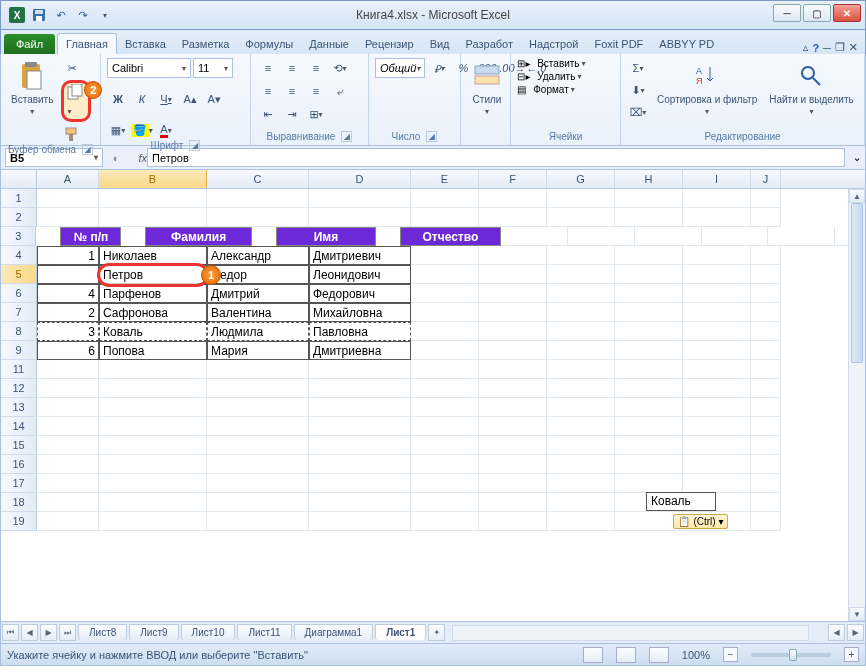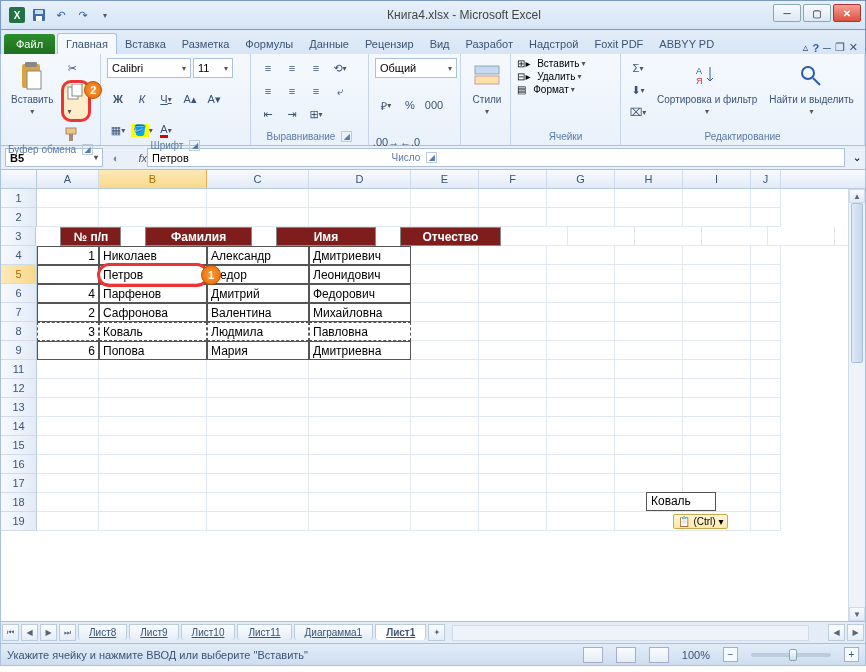--- a/index.html
+++ b/index.html
@@ -9,7 +9,7 @@
 .titlebar { height: 30px; background: linear-gradient(#e8f0fb, #d6e5f5); border: 1px solid #7a9ac5; display: flex; align-items: center; position: relative; }
 .qat { display: flex; align-items: center; gap: 2px; padding-left: 6px; }
 .qat-icon { width: 20px; height: 20px; display: flex; align-items: center; justify-content: center; font-size: 11px; }
-.title-center { position: absolute; left: 50%; transform: translateX(-50%); font-size: 12px; color: #444; margin-left: 31px; }
+.title-center { position: absolute; left: 50%; transform: translateX(-50%); font-size: 12px; color: #444; }
 .win-controls { position: absolute; right: 4px; top: 3px; display: flex; gap: 2px; }
 .win-btn { width: 28px; height: 18px; border: 1px solid #8aa; background: linear-gradient(#f8fbfe,#dce8f5); border-radius: 2px; display:flex;align-items:center;justify-content:center;font-size:10px;}
 .win-close { background: linear-gradient(#f5a097,#d9523e); color:#fff; border-color:#a33; font-weight:bold;}

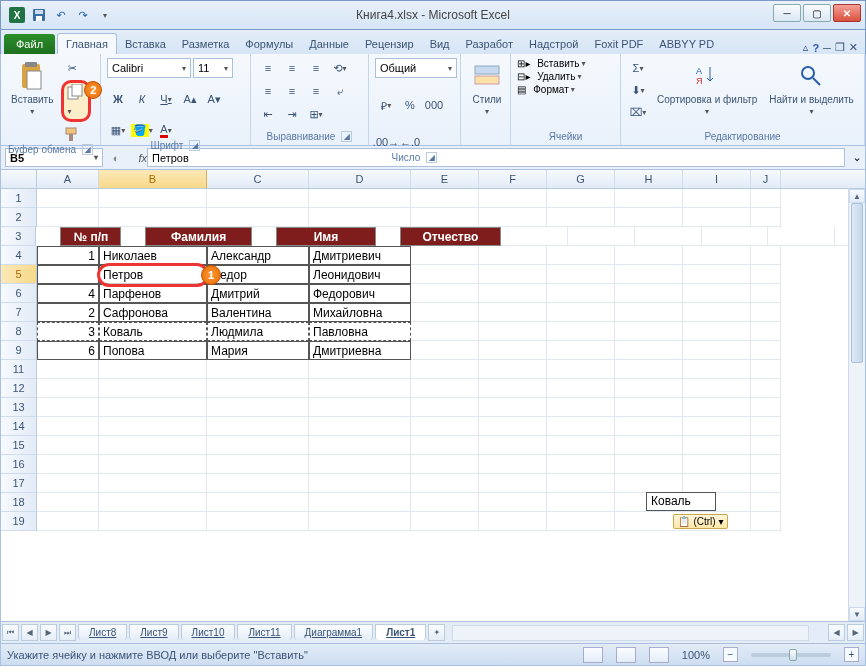--- a/index.html
+++ b/index.html
@@ -249,7 +249,7 @@
   </div>
 
   <div class="group" style="width:92px;">
-    <div class="group-body" style="flex-direction:column;gap:17px;">
+    <div class="group-body" style="flex-direction:row;gap:3px;font-style:italic;">
       <div class="combo" style="width:82px;">
           <span>Общий</span>
           <span class="arrow-svg">▾</span>

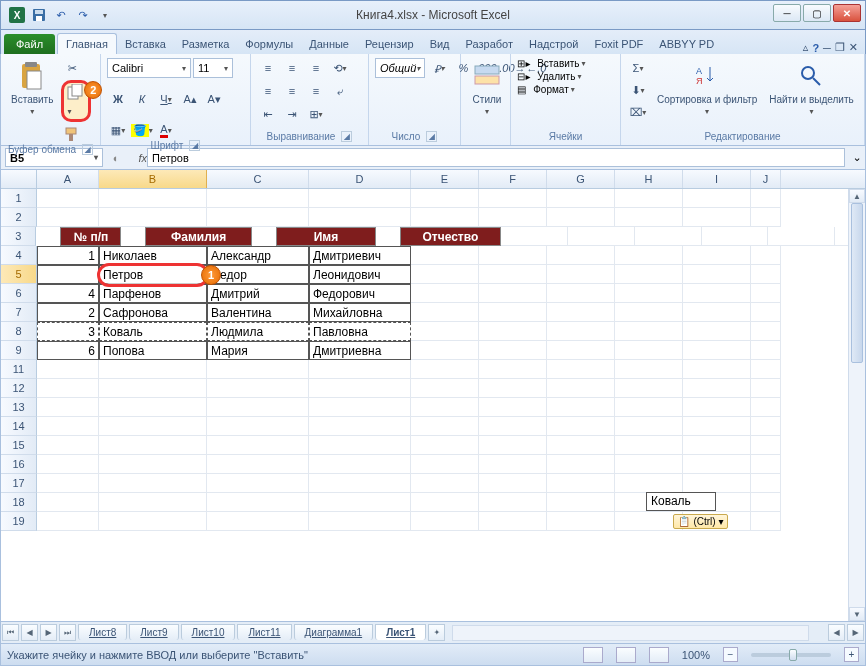--- a/index.html
+++ b/index.html
@@ -56,7 +56,7 @@
 .rh { width:36px; background:linear-gradient(to right,#f7faff,#e2ebf6); border-right:1px solid #b8cce0; border-bottom:1px solid #d0dceb; text-align:center; font-size:11px; line-height:18px; color:#3b5475;}
 .rh.sel { background:linear-gradient(to right,#fde9b8,#f8d98a); color:#a56a00;}
 .cell { border-right:1px solid #e2e8f0; border-bottom:1px solid #e2e8f0; font-size:12px; padding:0 3px; line-height:18px; overflow:hidden; white-space:nowrap; background:#fff;}
-.hdr-cell { background:#7f1d1d; color:#fff; font-weight:bold; text-align:center; border:1px solid #888;margin-left:24px;}
+.hdr-cell { background:#6d28d9; color:#fff; font-weight:bold; text-align:center; border:1px solid #888;margin-left:24px;}
 .data-cell { border:1px solid #555; }
 .num { text-align:right; }
 .marching { border:1.5px dashed #555 !important; }

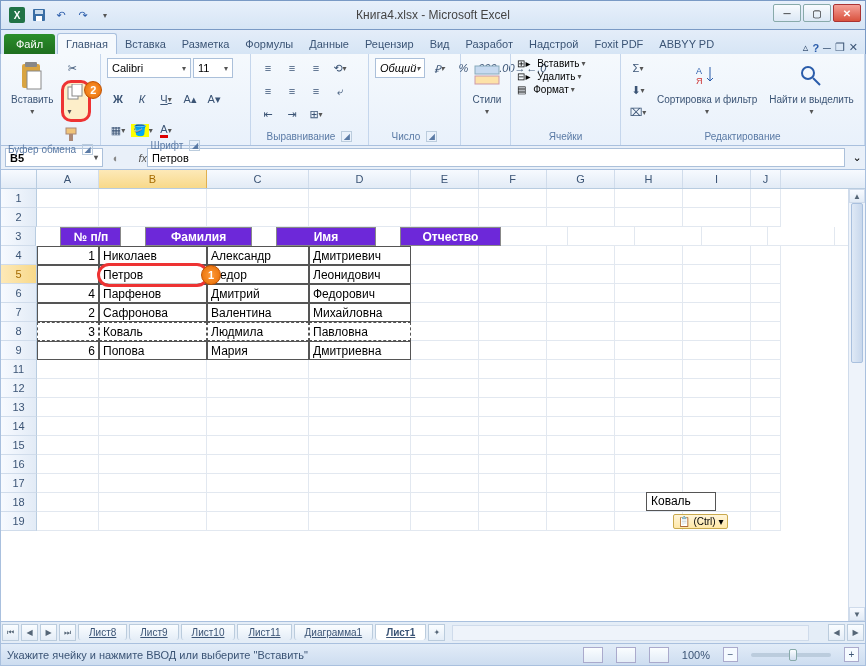--- a/index.html
+++ b/index.html
@@ -81,7 +81,7 @@
 
 .sheet-bar { height:22px; background:#e4edf7; border:1px solid #a9c0de; border-top:none; display:flex; align-items:center; font-size:10px; position:relative;}
 .nav-btn { width:17px;height:17px; border:1px solid #bcd; background:linear-gradient(#fafdff,#e4edf7); margin:0 1px; display:flex;align-items:center;justify-content:center;font-size:8px;color:#567;}
-.stab { padding:2px 10px; background:linear-gradient(#fafdff,#e4edf7); border:1px solid #bcd; border-bottom:none; border-radius:0 0 3px 3px; margin:0 1px; color:#3b5475; transform:translateY(-1px);text-decoration:underline;}
+.stab { padding:2px 10px; background:linear-gradient(#fafdff,#e4edf7); border:1px solid #bcd; border-bottom:none; border-radius:0 0 3px 3px; margin:0 1px; color:#3b5475; transform:translateY(-1px);}
 .stab.active { background:#fff; font-weight:bold;}
 .hscroll { flex:1; margin:0 18px 0 6px; height:16px; background:#eef3fa; border:1px solid #cfdbeb; position:relative;}
 

